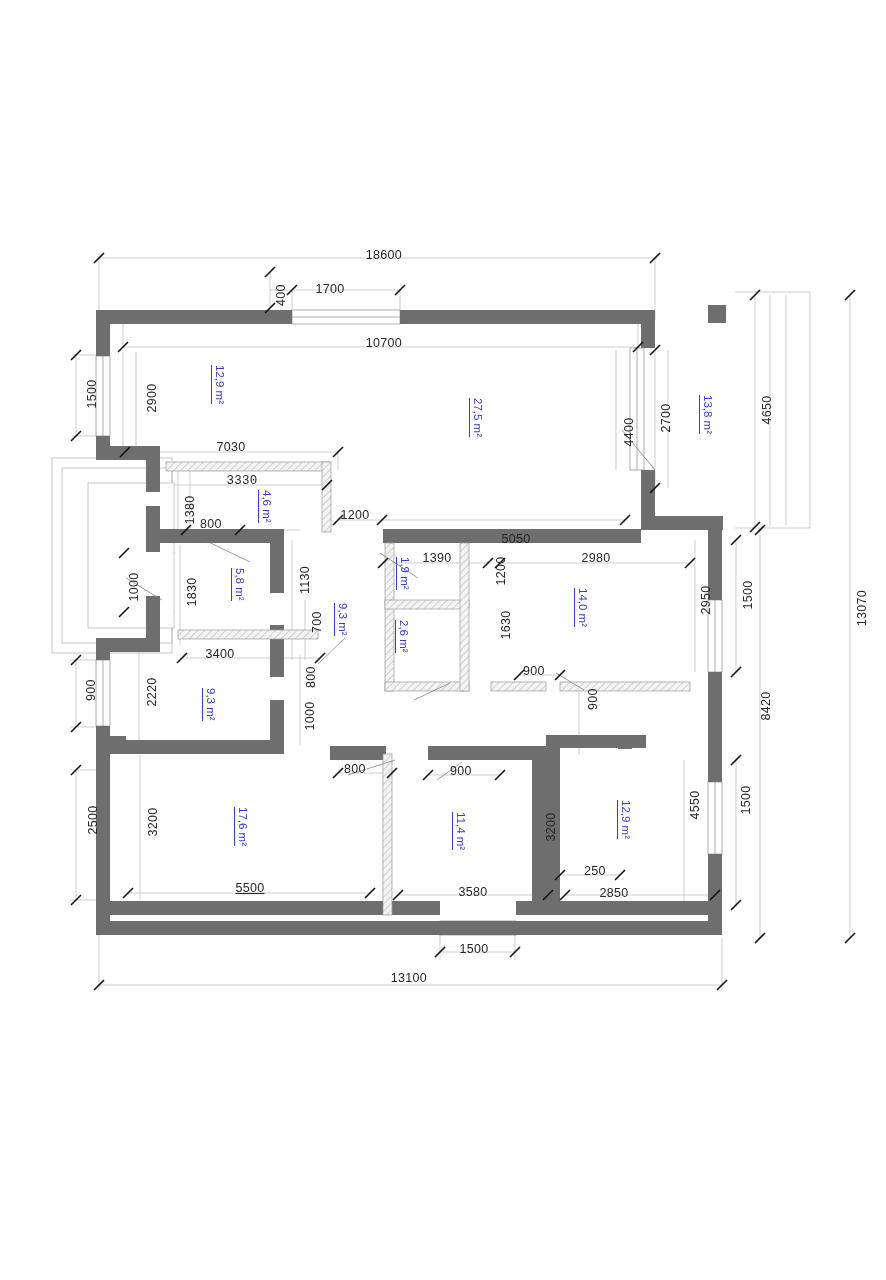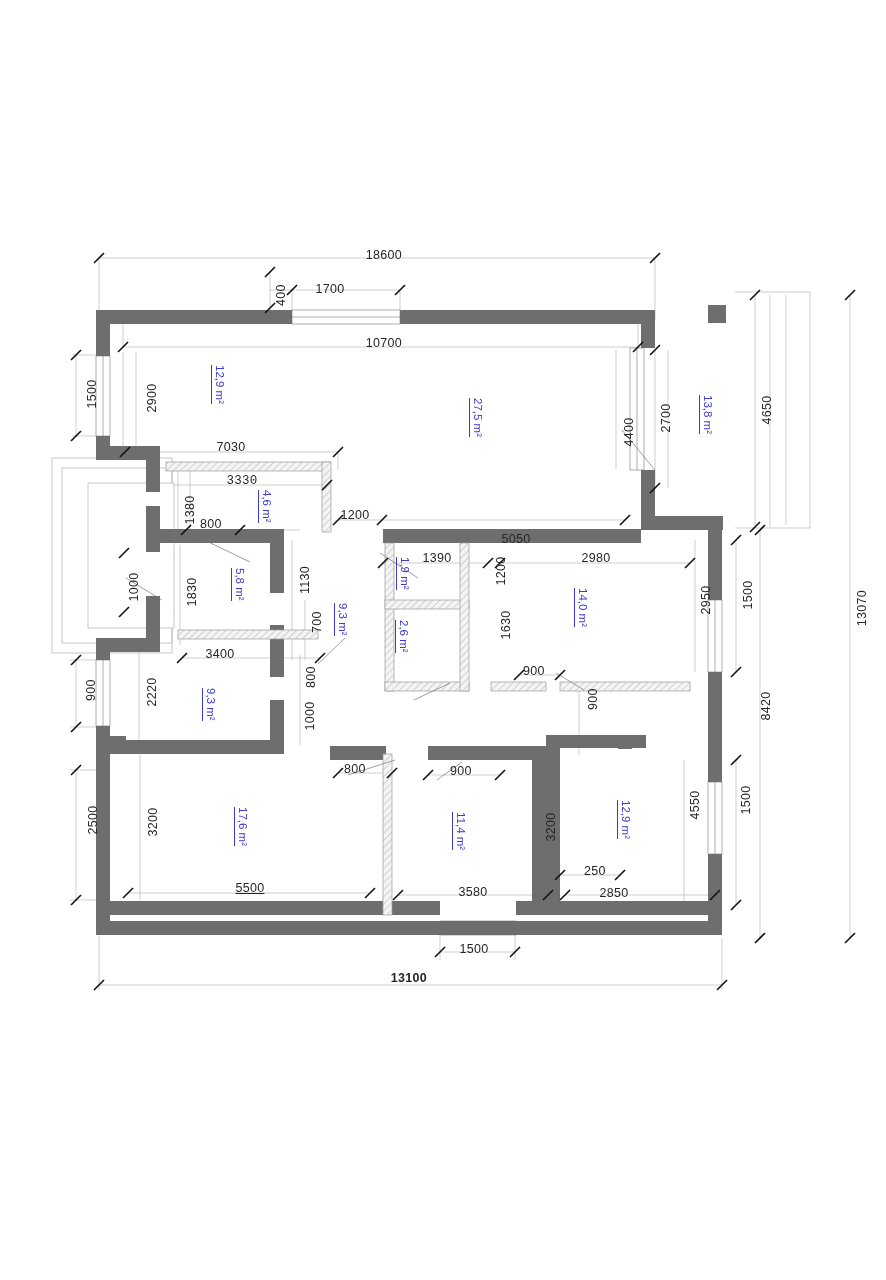--- a/index.html
+++ b/index.html
@@ -333,7 +333,7 @@
     <span class="dimtxt" style="left: 473px; top: 886px; transform: translateX(-50%);">3580</span>
     <span class="dimtxt" style="left: 614px; top: 887px; transform: translateX(-50%);">2850</span>
     <span class="dimtxt" style="left: 474px; top: 943px; transform: translateX(-50%);">1500</span>
-    <span class="dimtxt" style="left: 409px; top: 972px; transform: translateX(-50%); font-weight: bold;">13100</span>
+    <span class="dimtxt" style="left: 409px; top: 972px; transform: translateX(-50%);">13100</span>
   </div>
 <div id="dim-v-layer">
     <span class="dimtxt v" style="left: 275px; top: 295px; transform: rotate(-90deg) translateX(-50%);">400</span>

